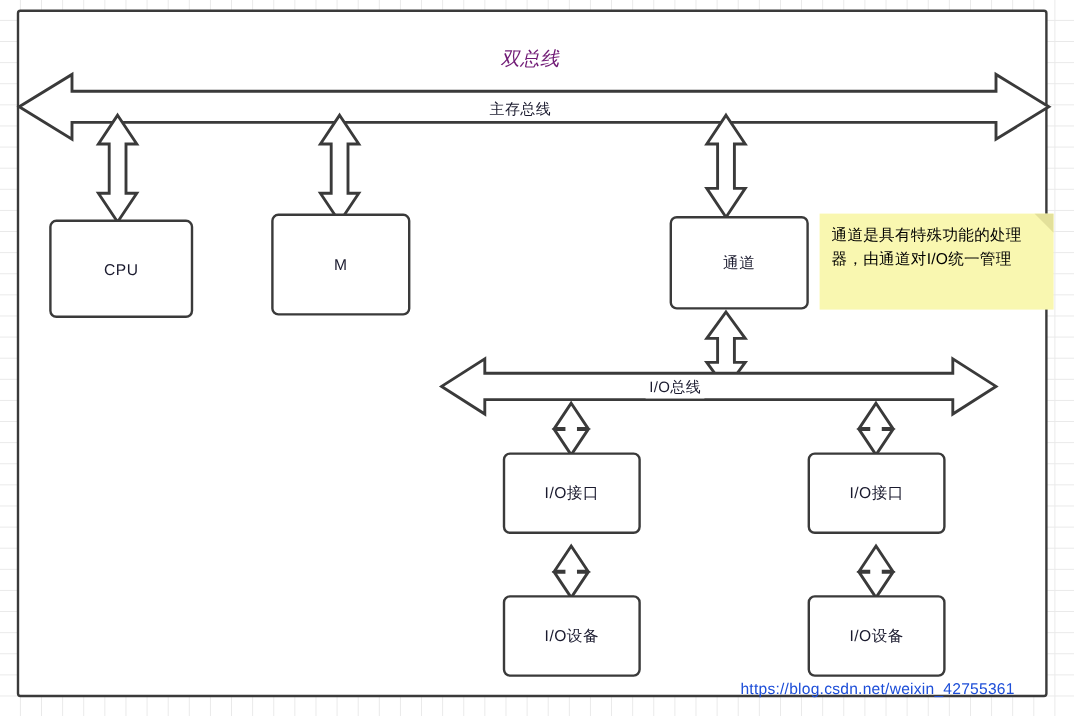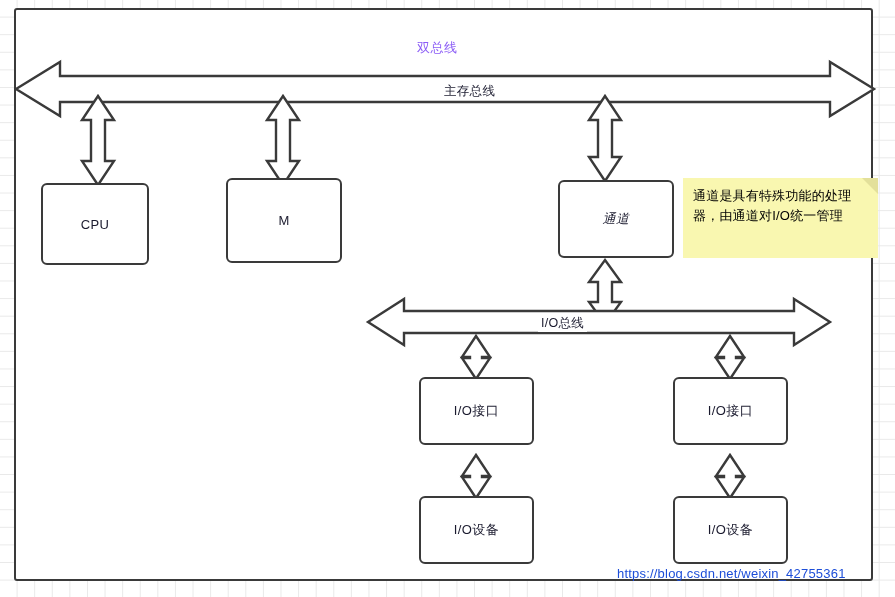--- a/index.html
+++ b/index.html
@@ -71,10 +71,11 @@
   }
   .diagram-title {
     position: absolute;
-    font-size: 13px;
-    color: #8b5cf6;
+    font-size: 16px;
+    color: #701a75;
     white-space: nowrap;
     letter-spacing: 0.5px;
+    font-style: italic;
   }
   .note {
     position: absolute;

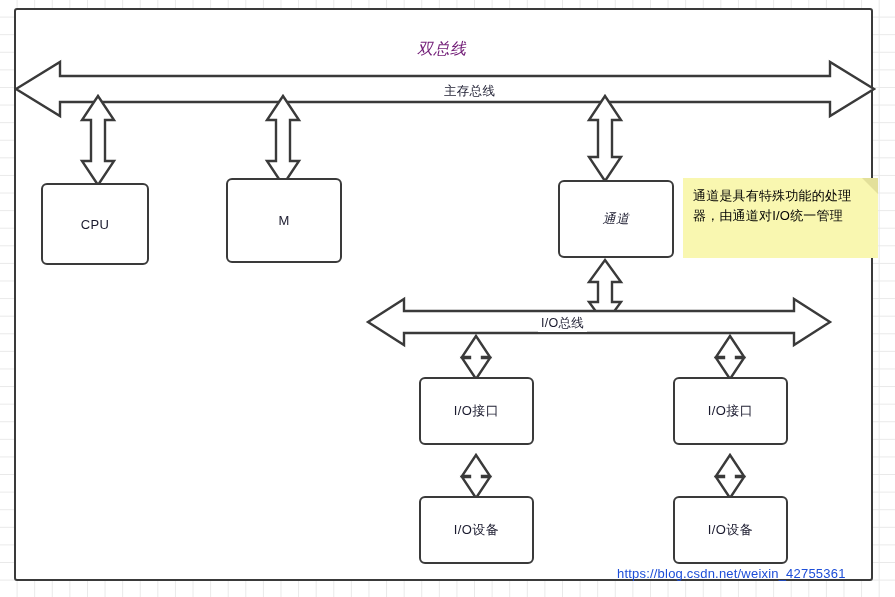--- a/index.html
+++ b/index.html
@@ -156,7 +156,7 @@
 
   <div class="diagram-title" style="left:417px; top:39px;">双总线</div>
 
-  <div class="bus-label" style="left:405px; top:83px;margin-left:36px;">主存总线</div>
+  <div class="bus-label" style="left:405px; top:83px;">主存总线</div>
 
   <div class="bus-label" style="left:538px; top:315px;">I/O总线</div>
 

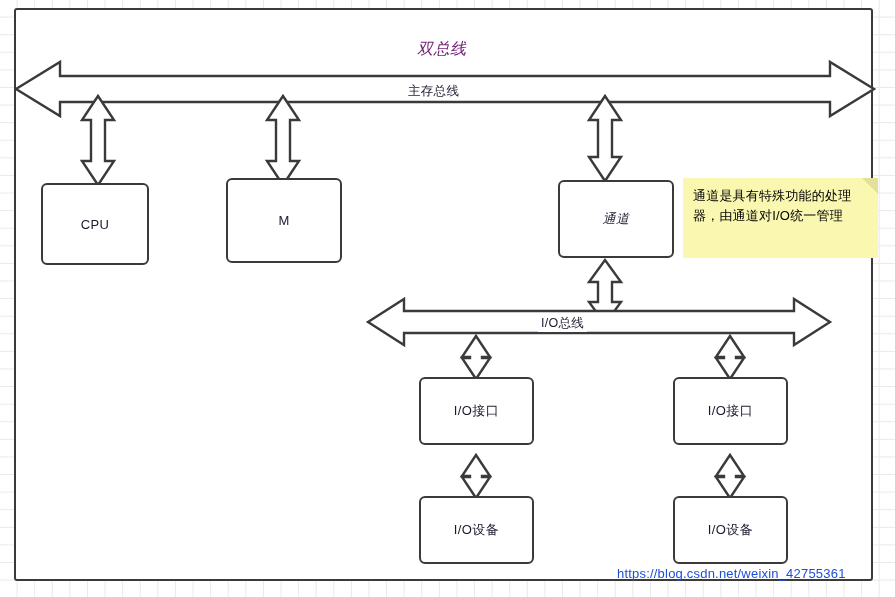--- a/index.html
+++ b/index.html
@@ -160,7 +160,7 @@
 
   <div class="bus-label" style="left:538px; top:315px;">I/O总线</div>
 
-  <div class="node-box" style="left:41px; top:183px; width:108px; height:82px;">
+  <div class="node-box" style="left:41px; top:183px; width:120px; height:82px;">
     <span>CPU</span>
   </div>
 

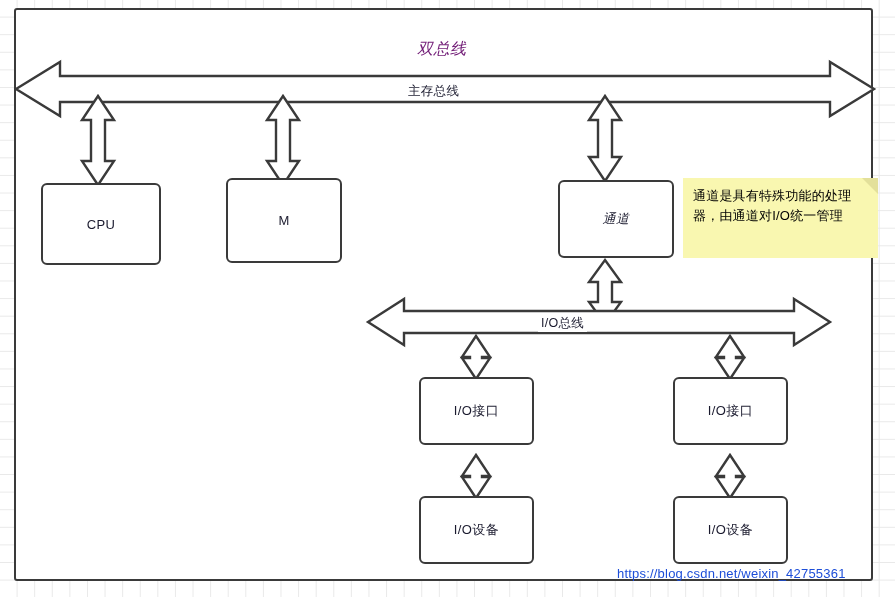--- a/index.html
+++ b/index.html
@@ -168,7 +168,7 @@
     <span>M</span>
   </div>
 
-  <div class="node-box" style="left:558px; top:180px; width:116px; height:78px;font-style:italic;">
+  <div class="node-box" style="left:558px; top:180px; width:116px; height:78px;">
     <span>通道</span>
   </div>
 

